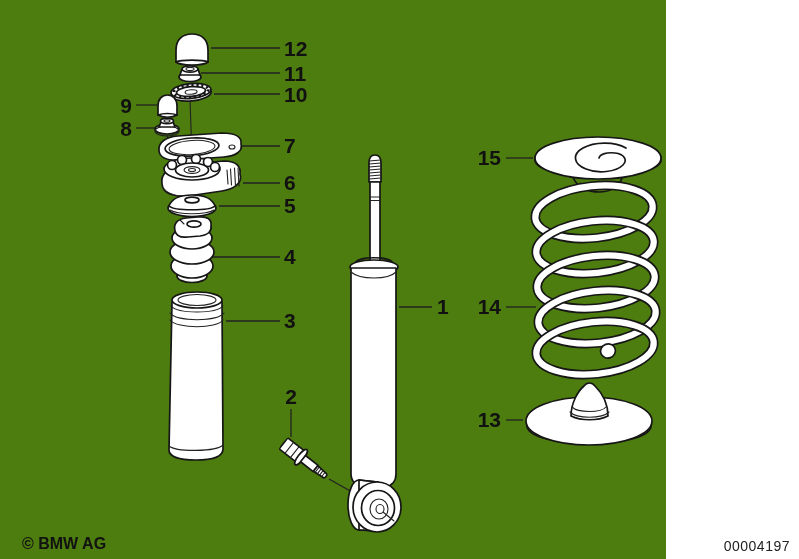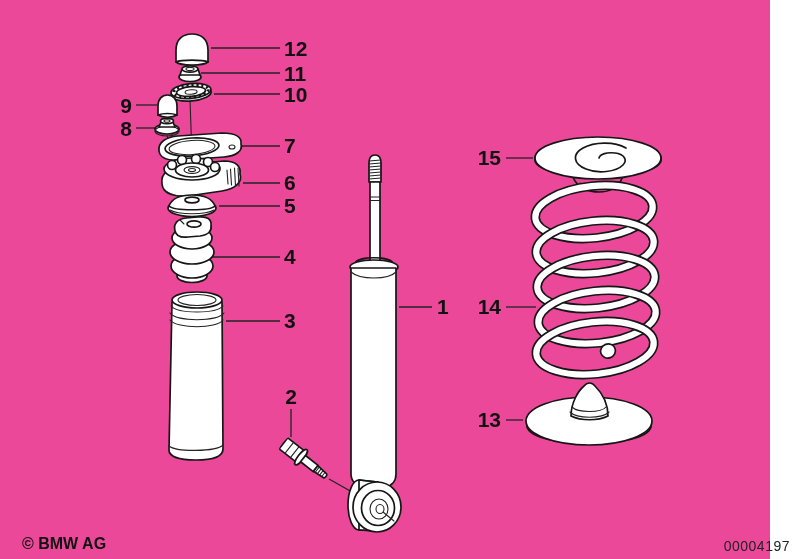--- a/index.html
+++ b/index.html
@@ -4,7 +4,7 @@
 <style>
   html,body{margin:0;padding:0;background:#ffffff;}
   body{width:799px;height:559px;overflow:hidden;font-family:"Liberation Sans",sans-serif;}
-  .canvas{position:relative;width:770px;height:559px;background:#ec4899;}
+  .canvas{position:relative;width:666px;height:559px;background:#4d7c0f;}
   svg{display:block;}
   .outline{fill:none;stroke:#161616;stroke-width:1.7;stroke-linecap:round;stroke-linejoin:round;}
   .outline-thin{fill:none;stroke:#222;stroke-width:1.1;stroke-linecap:round;}

